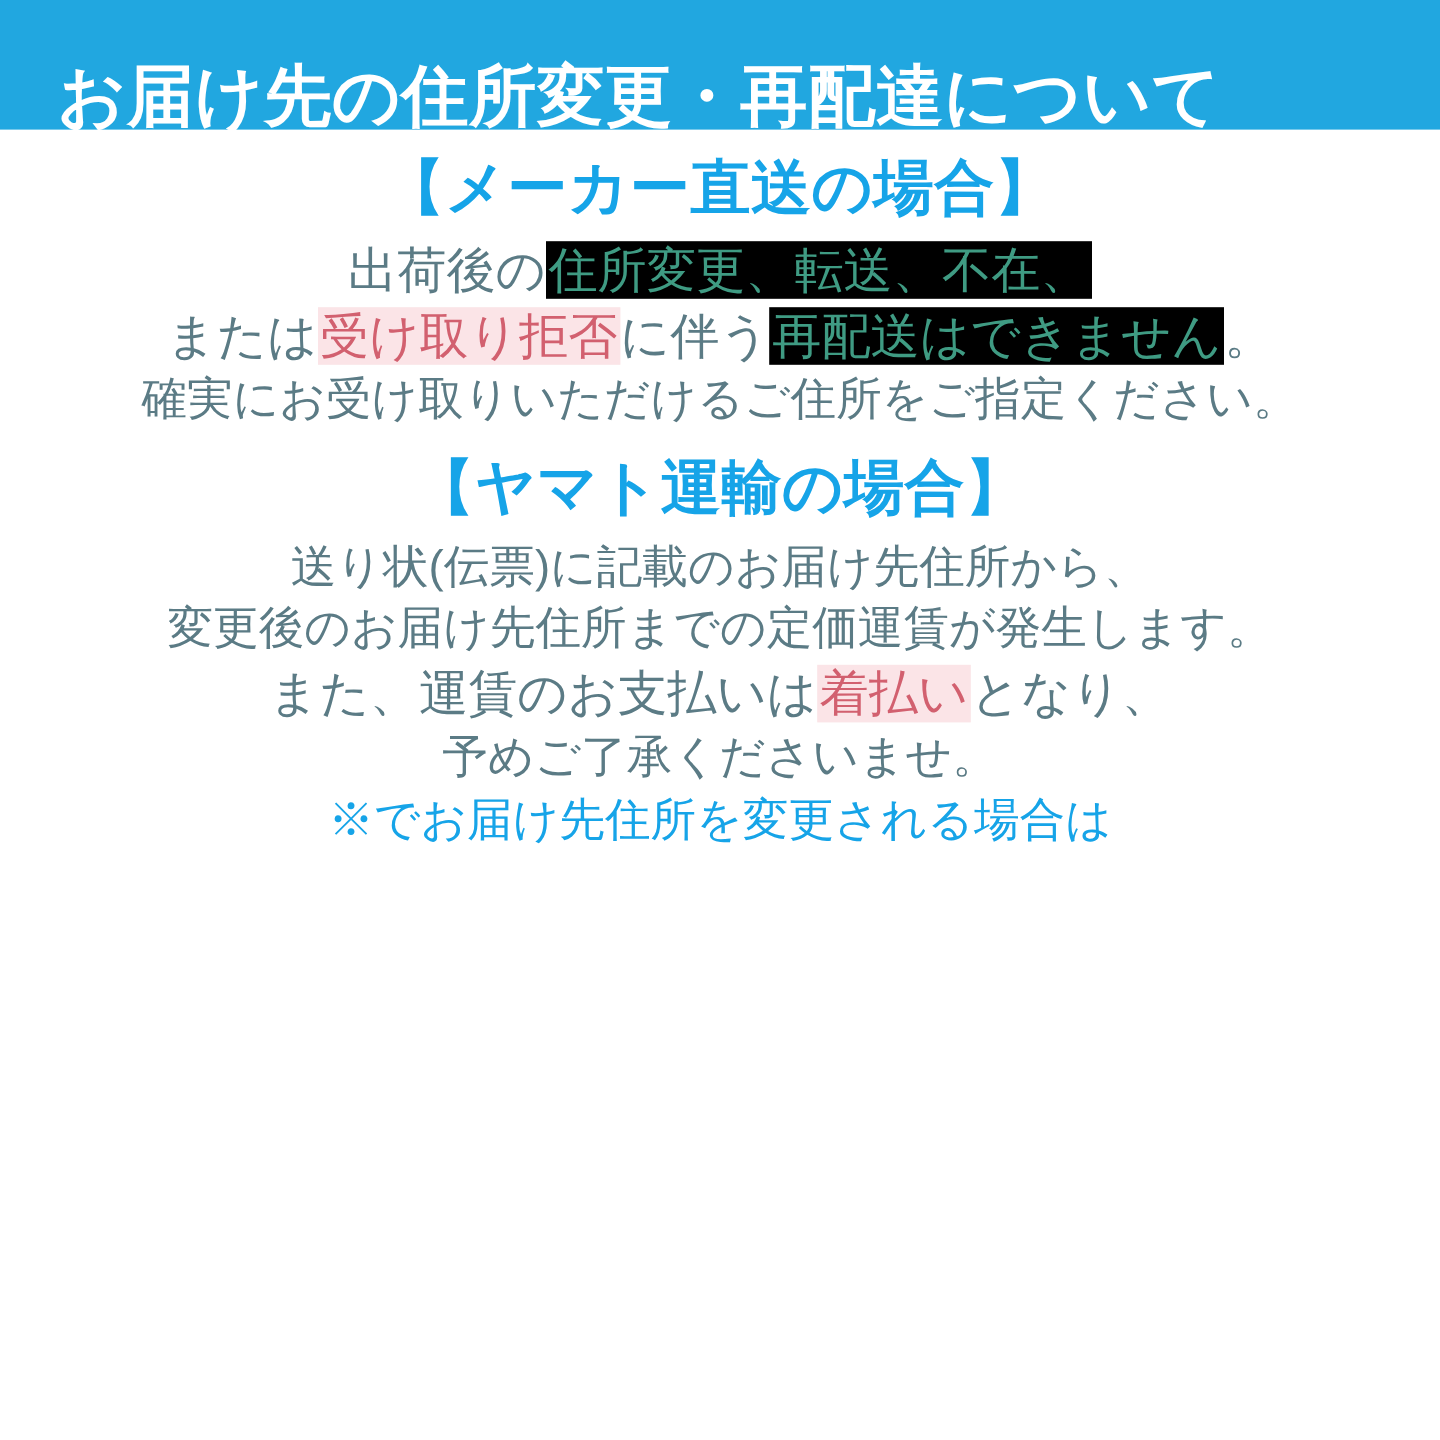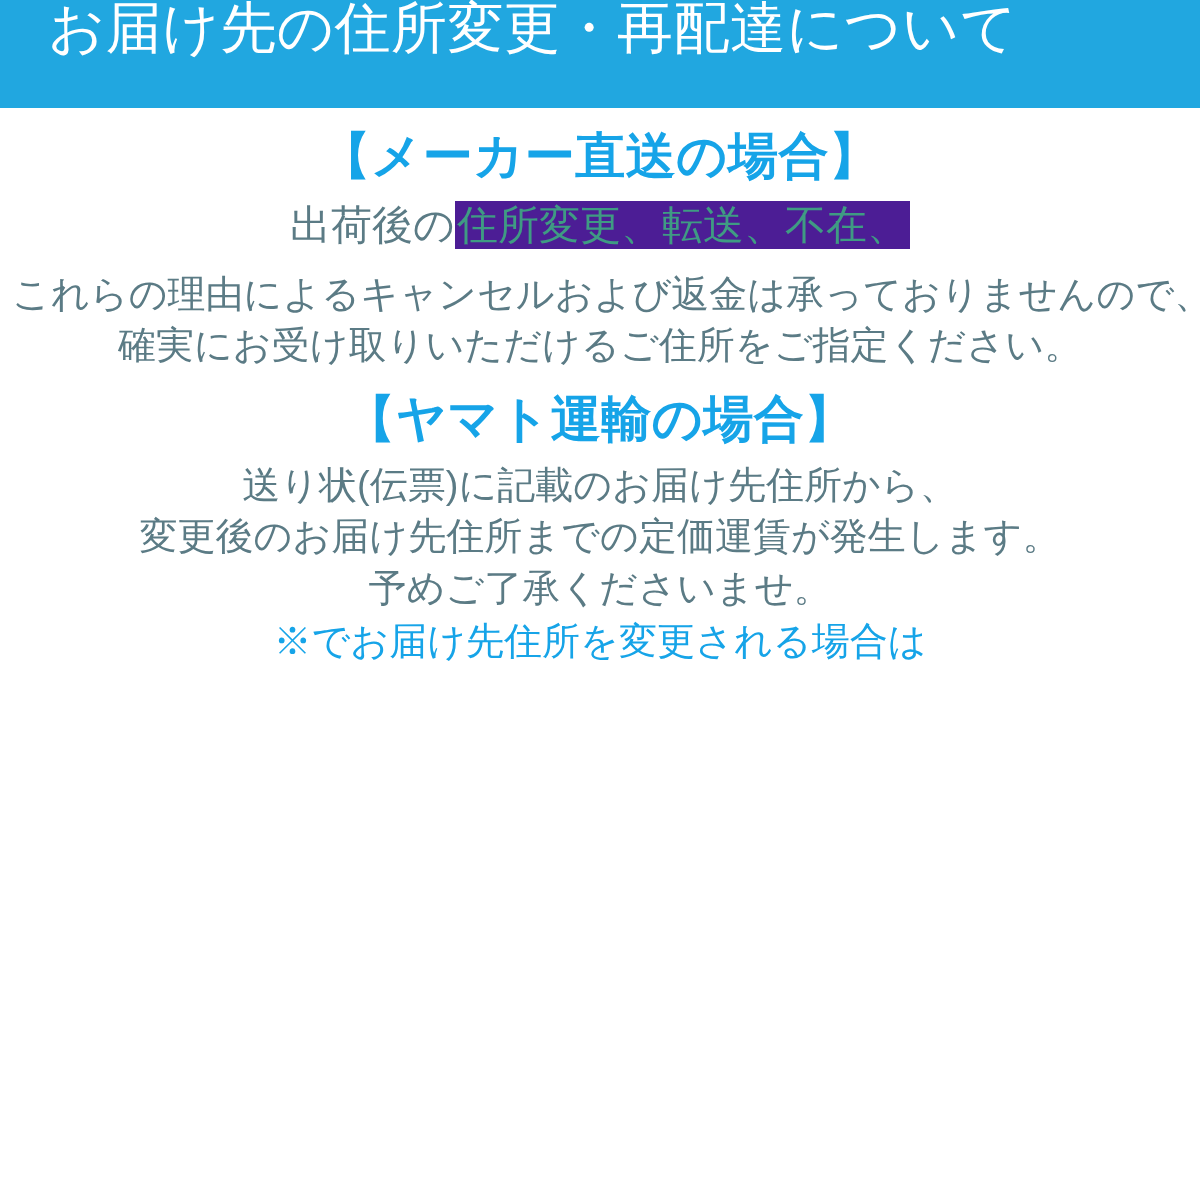--- a/index.html
+++ b/index.html
@@ -24,9 +24,10 @@
     height: 108px;
     background: #21a7e0;
     display: flex;
-    align-items: flex-start;
+    align-items: flex-end;
     box-sizing: border-box;
     padding-left: 48px;
+    font-weight: bold;
   }
   .header-title {
     color: #ffffff;

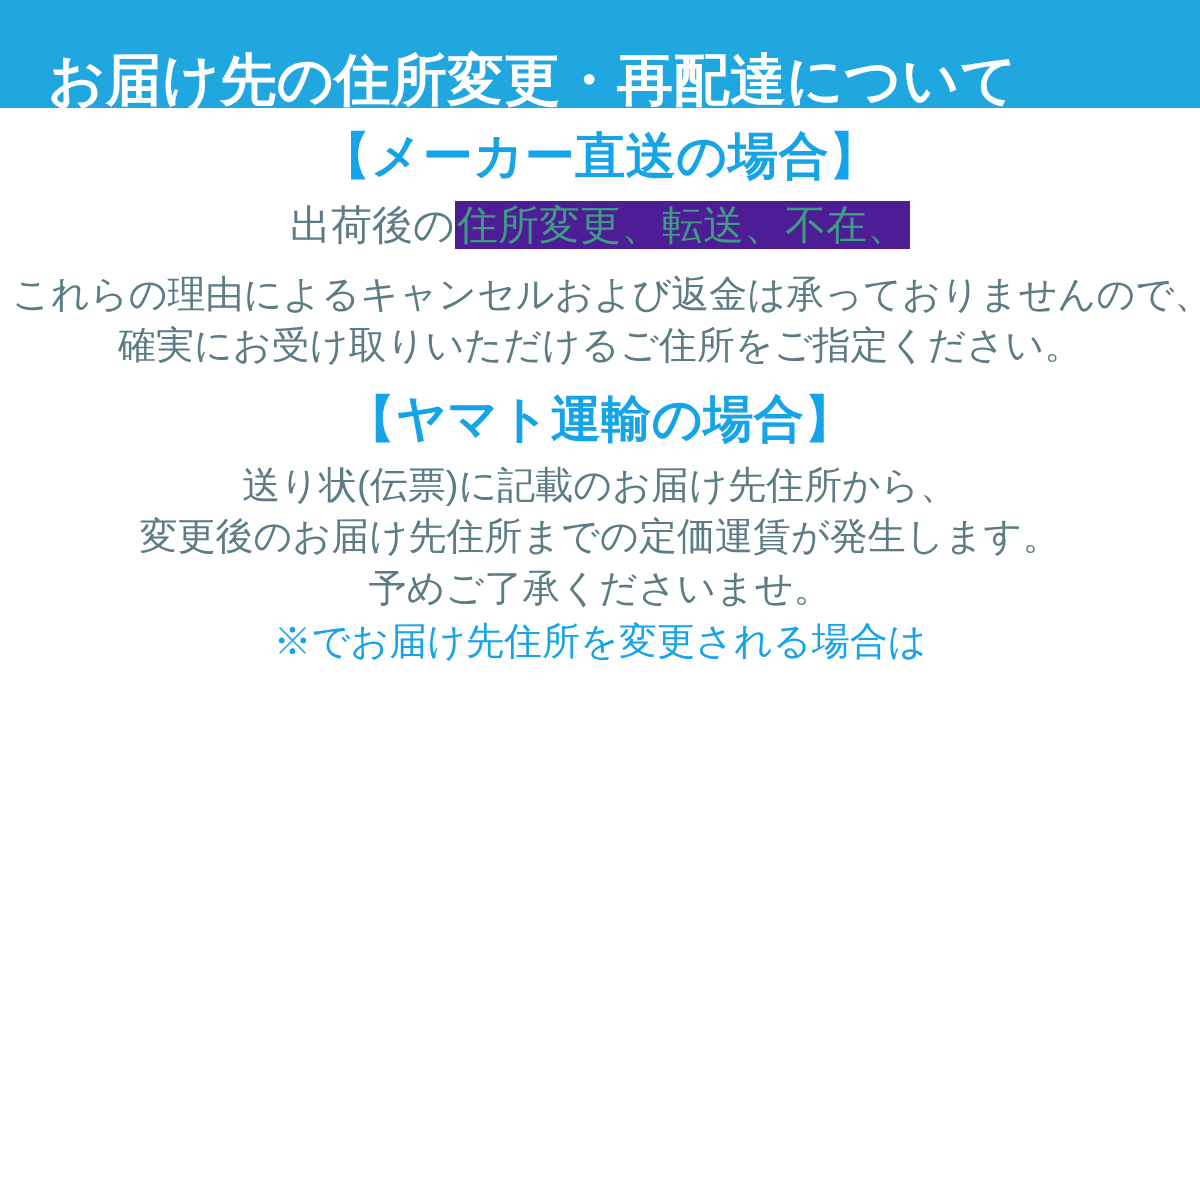--- a/index.html
+++ b/index.html
@@ -62,7 +62,7 @@
     font-size: 38px;
   }
   .hl-green {
-    background: #4c1d95;
+    background: #000000;
     color: #3f9b83;
     padding: 1px 2px;
   }

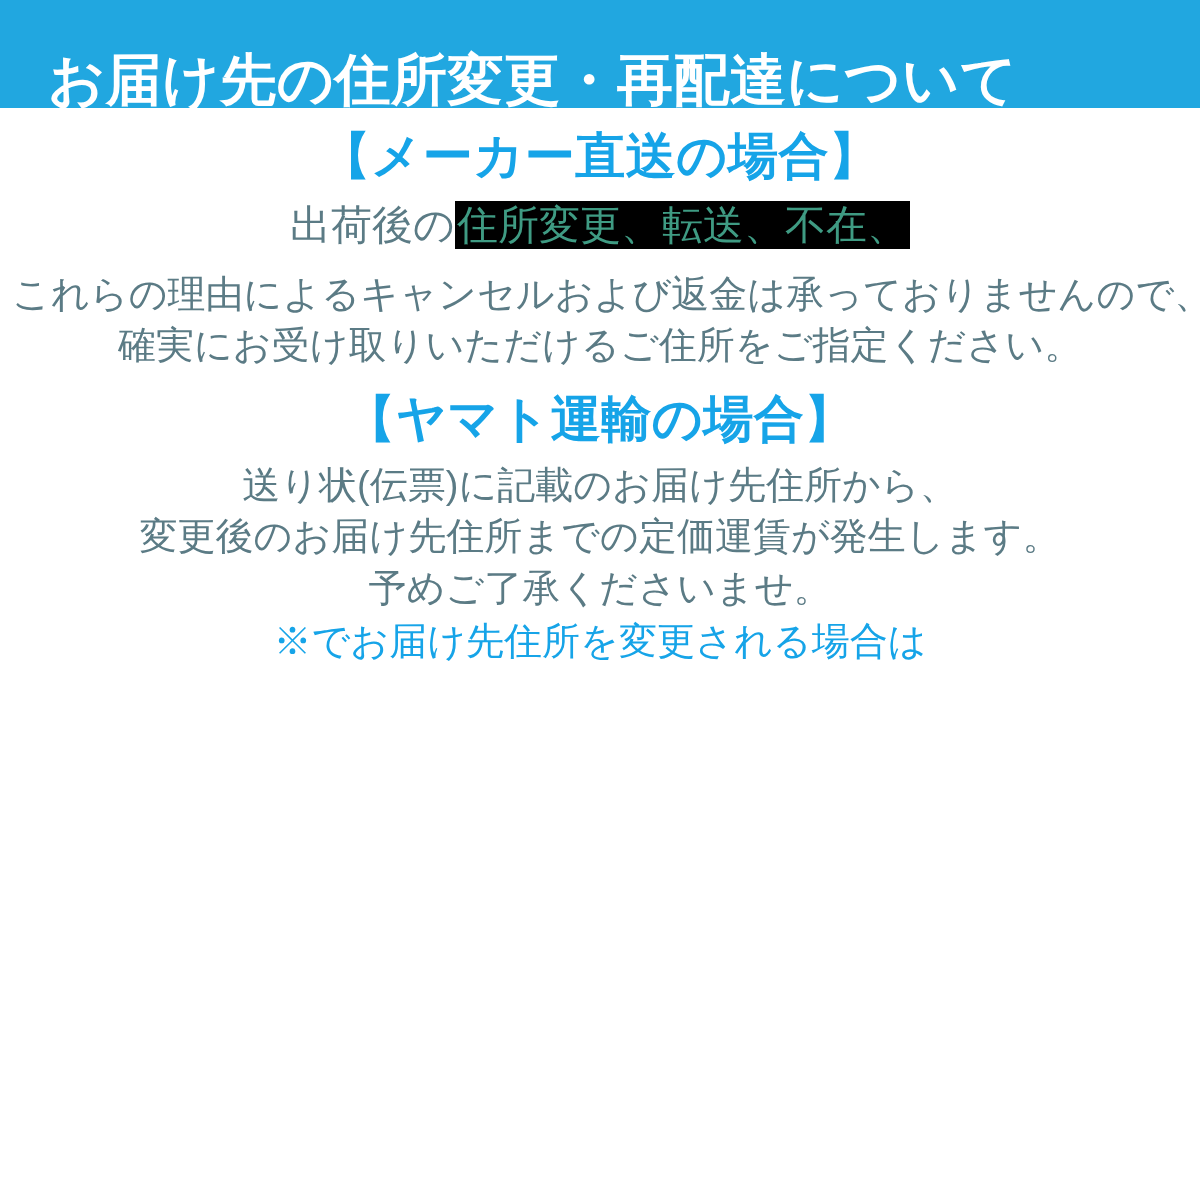--- a/index.html
+++ b/index.html
@@ -99,6 +99,9 @@
         <div class="line">
           <span class="plain">出荷後の</span><span class="hl-green">住所変更、転送、不在、</span>
         </div>
+        <div class="line">
+          <span class="plain">または</span><span class="hl-pink">受け取り拒否</span><span class="plain">に伴う</span><span class="hl-green">再配送はできません</span><span class="plain">。</span>
+        </div>
         <div class="line small sp-top-1">
           <span class="plain">これらの理由によるキャンセルおよび返金は承っておりませんので、</span>
         </div>

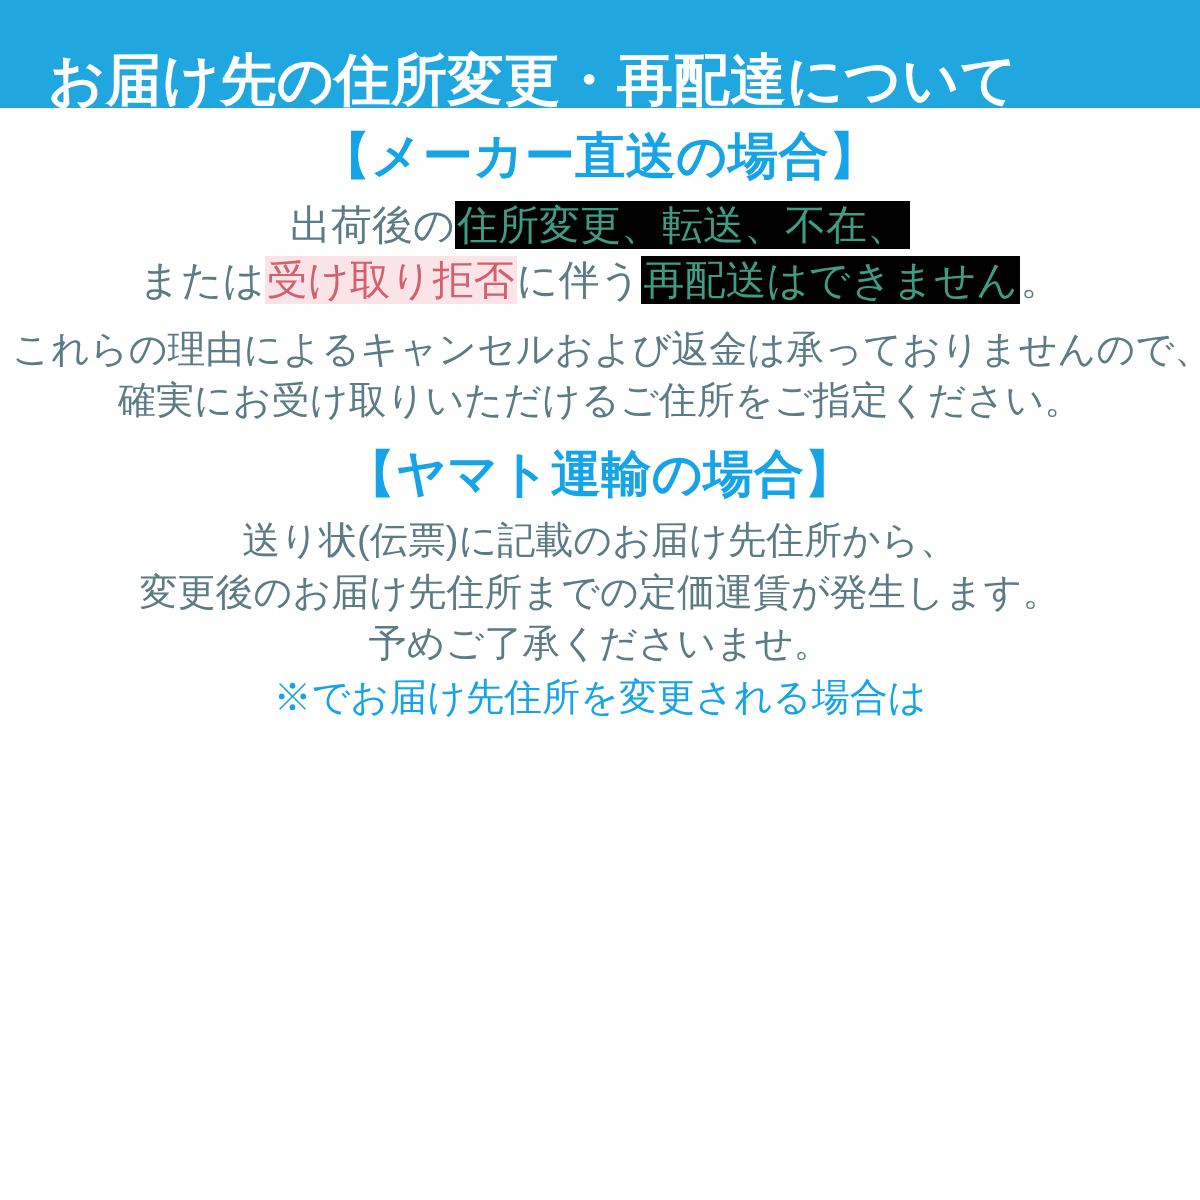--- a/index.html
+++ b/index.html
@@ -102,9 +102,6 @@
         <div class="line">
           <span class="plain">または</span><span class="hl-pink">受け取り拒否</span><span class="plain">に伴う</span><span class="hl-green">再配送はできません</span><span class="plain">。</span>
         </div>
-        <div class="line small sp-top-1">
-          <span class="plain">これらの理由によるキャンセルおよび返金は承っておりませんので、</span>
-        </div>
         <div class="line small">
           <span class="plain">確実にお受け取りいただけるご住所をご指定ください。</span>
         </div>

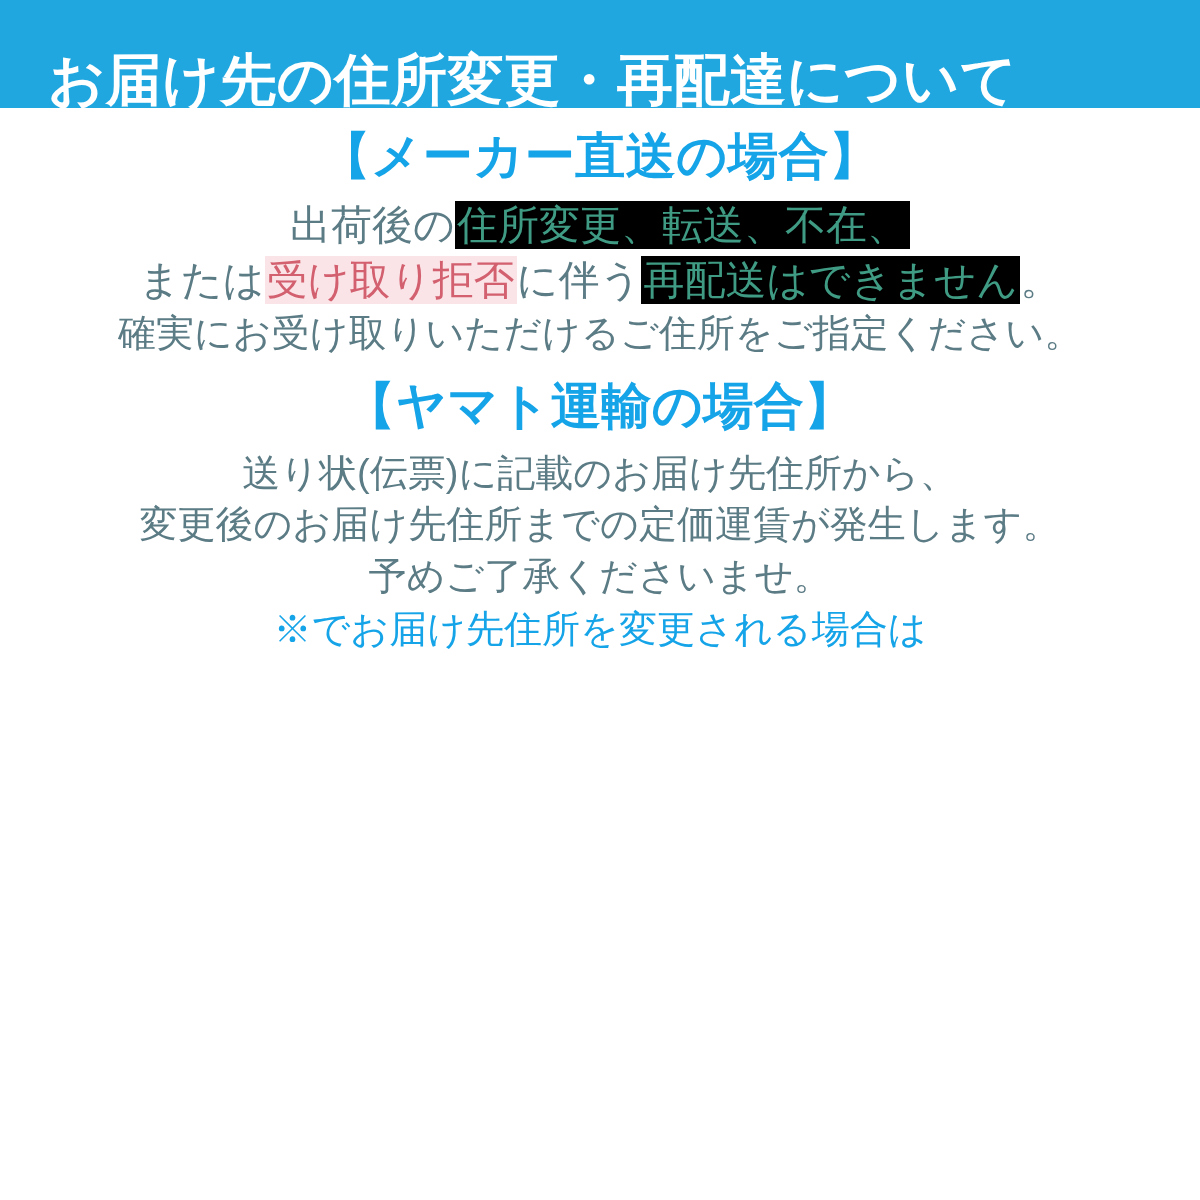--- a/index.html
+++ b/index.html
@@ -117,6 +117,9 @@
         <div class="line small">
           <span class="plain">変更後のお届け先住所までの定価運賃が発生します。</span>
         </div>
+        <div class="line">
+          <span class="plain">また、運賃のお支払いは</span><span class="hl-pink">着払い</span><span class="plain">となり、</span>
+        </div>
         <div class="line small">
           <span class="plain">予めご了承くださいませ。</span>
         </div>

